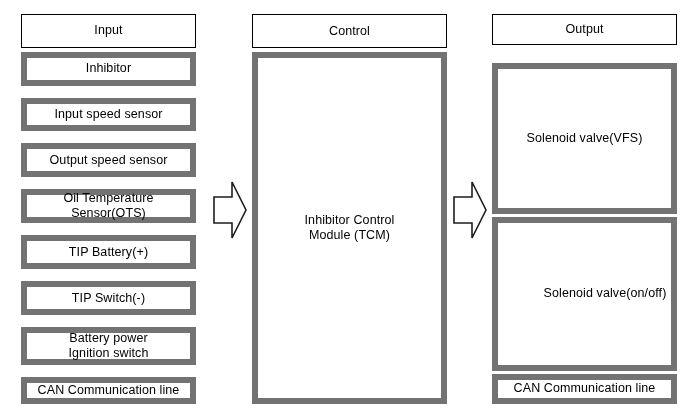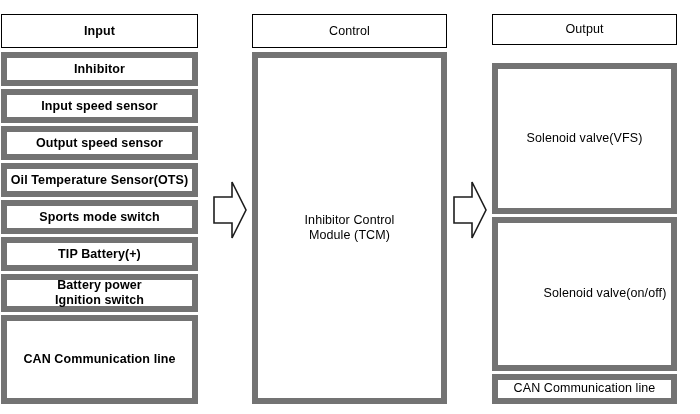--- a/index.html
+++ b/index.html
@@ -30,7 +30,7 @@
     flex-direction: column;
   }
 
-  .col-input   { left: 1px;  top: 14px; width: 197px; height: 390px; font-weight: bold; }
+  .col-input   { left: 21px;  top: 14px; width: 175px; height: 390px; }
   .col-control { left: 252px; top: 14px; width: 195px; height: 390px; justify-content: space-between; }
   .col-output  { left: 492px; top: 14px; width: 185px; height: 390px; border-radius: 25px; }
 

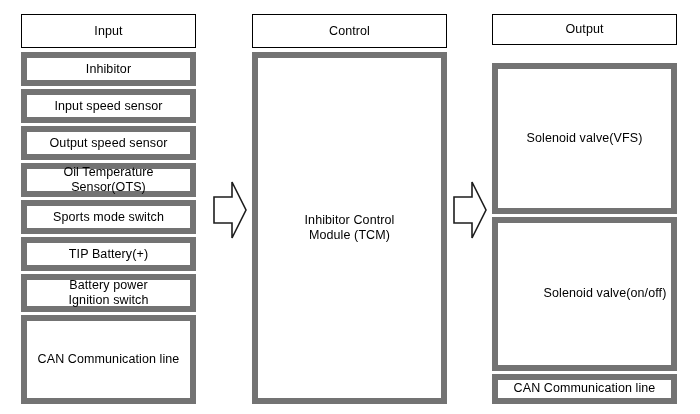--- a/index.html
+++ b/index.html
@@ -54,7 +54,7 @@
   .node.header {
     border: 1.8px solid #000000;
   }
-  .gap-3 { margin-top: 3px; }
+  .gap-3 { margin-top: 12px; }
   .gap-4 { margin-top: 4px; }
 
   

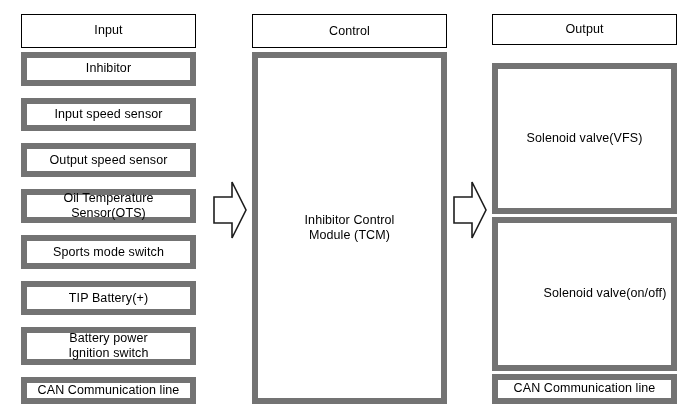--- a/index.html
+++ b/index.html
@@ -104,7 +104,6 @@
 
     <div class="node h-row gap-3">Oil Temperature Sensor(OTS)</div>
 
-    <div class="node h-row gap-3">Sports mode switch</div>
 
     <div class="node h-row gap-3">TIP Battery(+)</div>
 

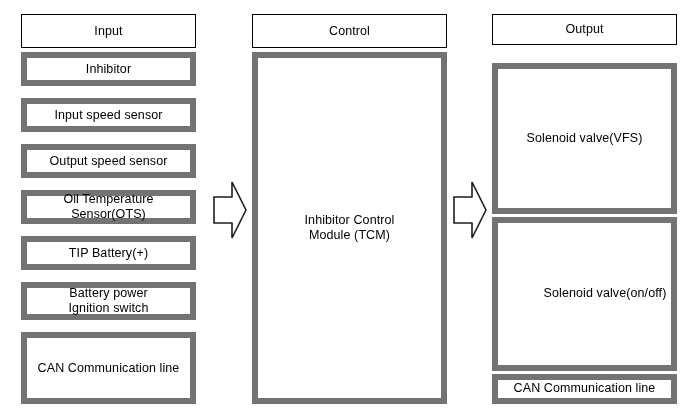--- a/index.html
+++ b/index.html
@@ -107,6 +107,7 @@
 
     <div class="node h-row gap-3">TIP Battery(+)</div>
 
+    <div class="node h-row gap-3">TIP Switch(-)</div>
 
     <div class="node h-row2 gap-3">Battery power
 Ignition switch</div>

